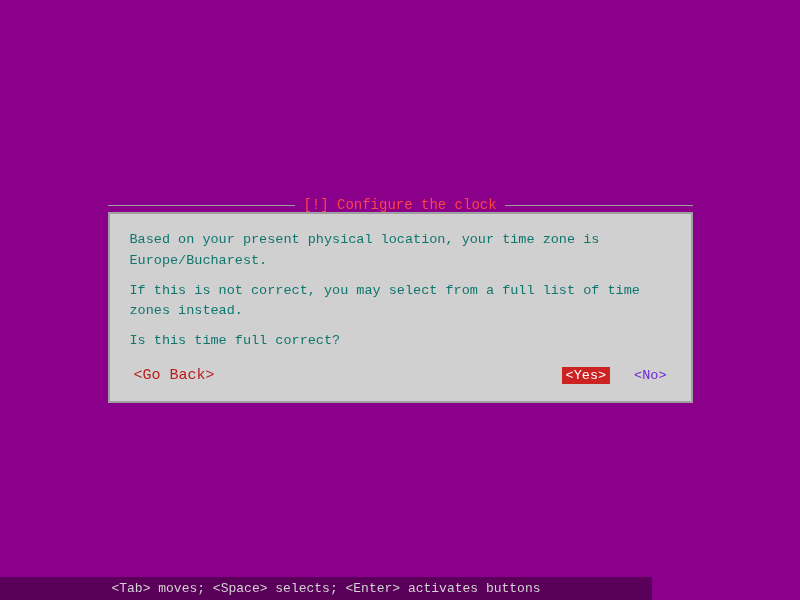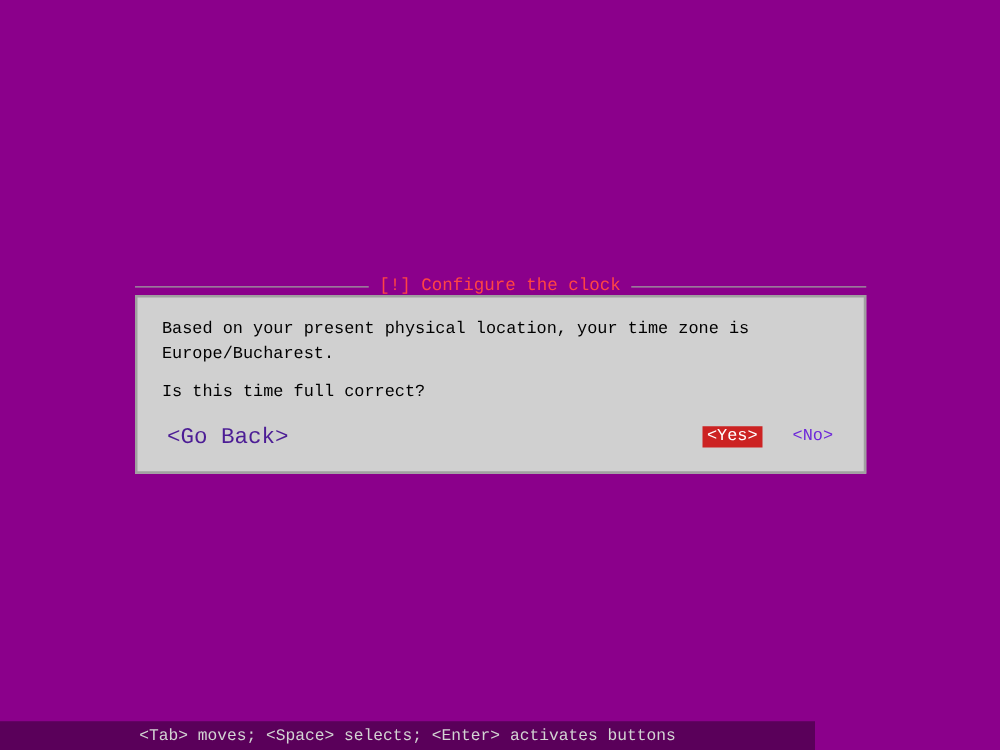--- a/index.html
+++ b/index.html
@@ -58,7 +58,7 @@
       font-family: 'Courier New', Courier, monospace;
       font-size: 13.5px;
       line-height: 1.5;
-      color: #000000;
+      color: #0f766e;
     }
 
     .dialog-content p {

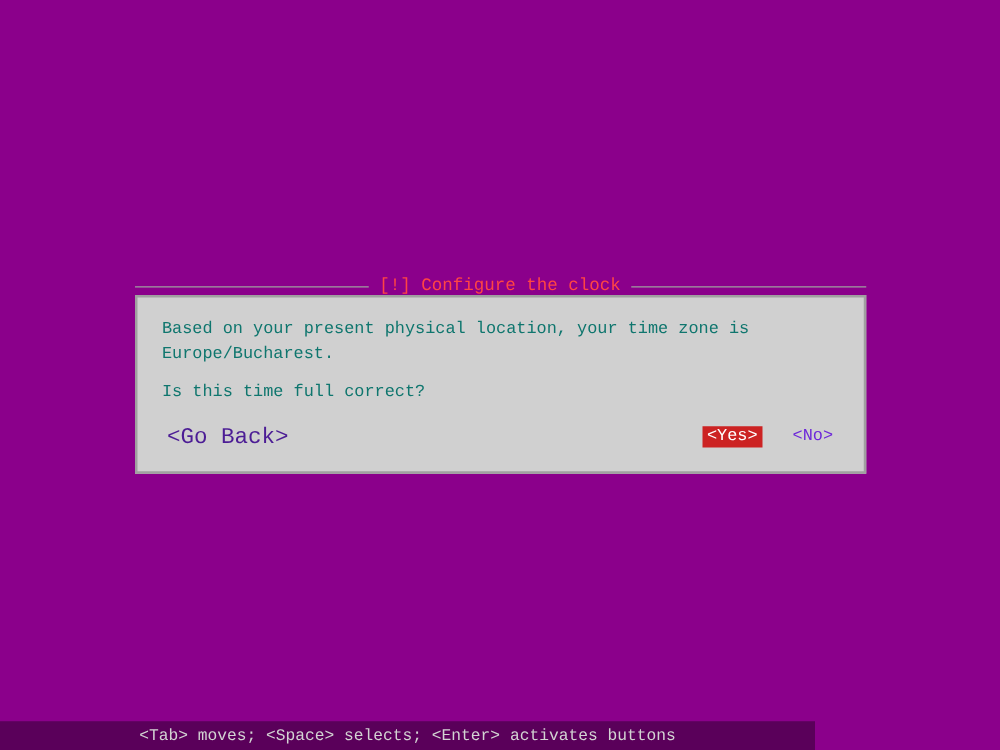--- a/index.html
+++ b/index.html
@@ -135,6 +135,7 @@
   <div class="dialog-box">
     <div class="dialog-content">
       <p>Based on your present physical location, your time zone is Europe/Bucharest.</p>
+      <p>If this is not correct, you may select from a full list of time zones instead.</p>
       <p>Is this time full correct?</p>
     </div>
 

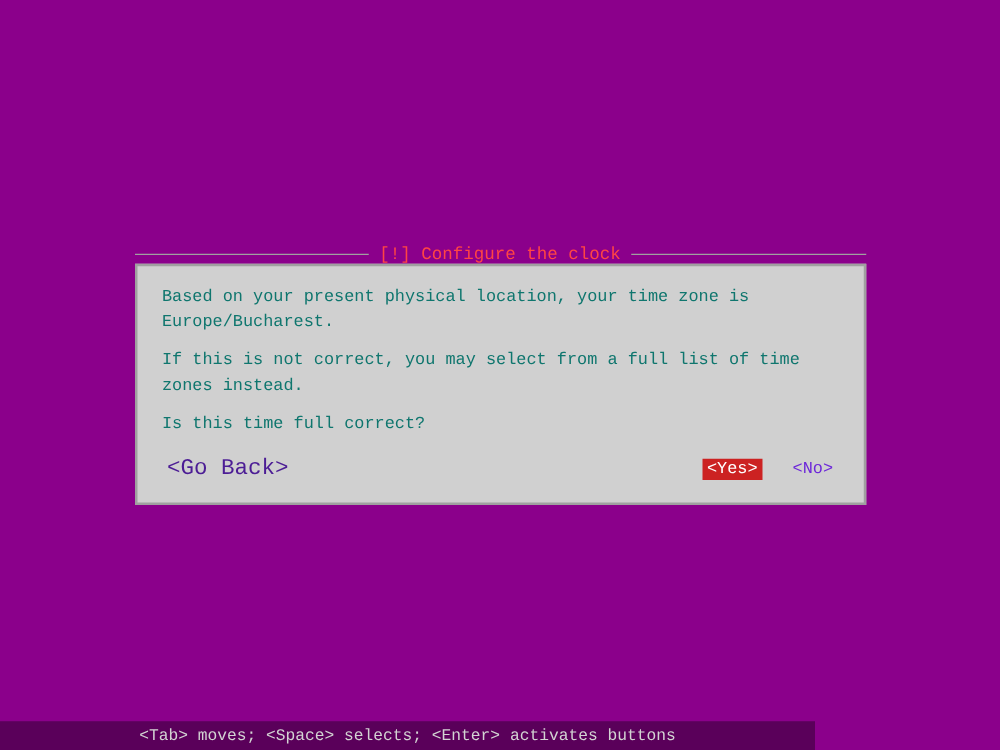--- a/index.html
+++ b/index.html
@@ -74,10 +74,10 @@
 
     .btn-go-back {
       background: #d0d0d0;
-      color: #4c1d95;
+      color: #b91c1c;
       border: none;
       font-family: 'Courier New', Courier, monospace;
-      font-size: 18px;
+      font-size: 15px;
       cursor: pointer;
       padding: 1px 4px;
       text-align: center;

